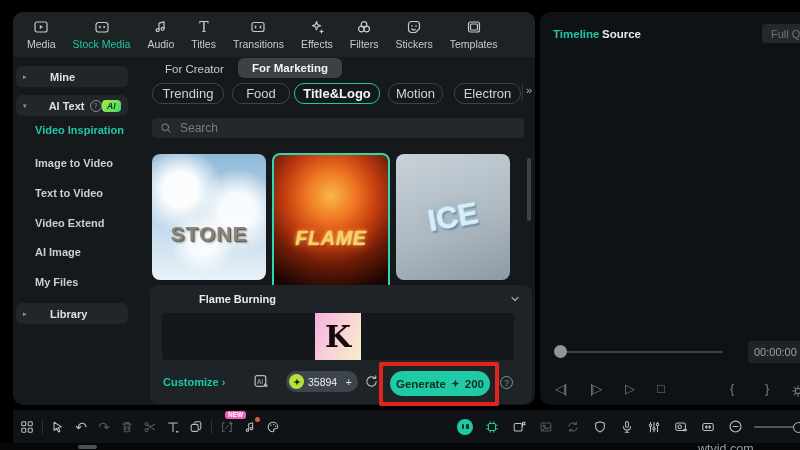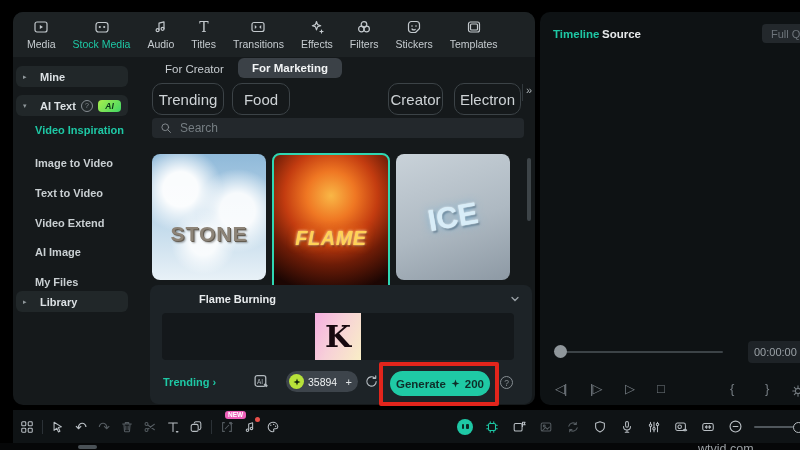--- a/index.html
+++ b/index.html
@@ -24,7 +24,7 @@
   
   .srow{position:absolute;left:3px;width:112px;height:21px;background:#212729;border-radius:6px;display:flex;align-items:center;padding:0 7px;box-sizing:border-box;cursor:pointer;}
   .srow .arr{font-size:7px;color:#90979b;width:9px;}
-  .srow .slabel{font-size:11px;font-weight:bold;color:#dce1e4;margin-left:8px;white-space:nowrap;}
+  .srow .slabel{font-size:11px;font-weight:bold;color:#dce1e4;margin-left:18px;white-space:nowrap;}
   .helpc{width:10px;height:10px;border:1px solid #868d92;border-radius:50%;font-size:7px;color:#868d92;display:flex;align-items:center;justify-content:center;margin-left:5px;flex:0 0 auto;}
   .aibadge{margin-left:auto;width:23px;height:12px;border-radius:4px;background:linear-gradient(135deg,#a9ef4d,#3fd664);color:#0c3318;font-size:8.5px;font-weight:bold;font-style:italic;display:flex;align-items:center;justify-content:center;}
   .subitem{position:absolute;left:22px;font-size:11px;font-weight:600;color:#c9cfd2;cursor:pointer;white-space:nowrap;}

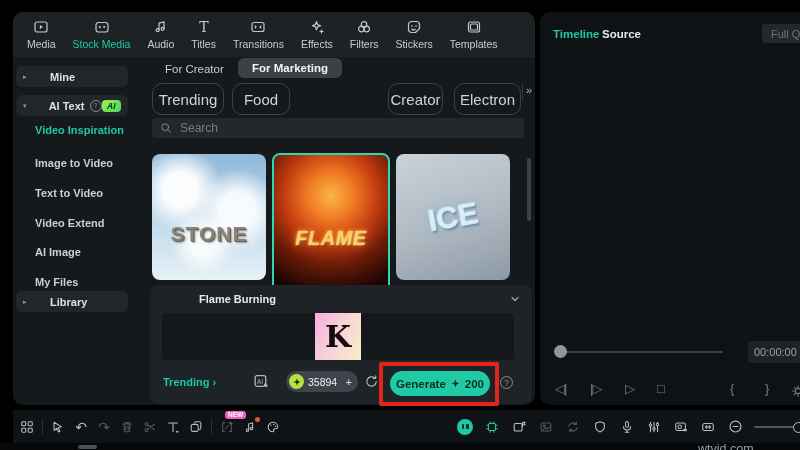--- a/index.html
+++ b/index.html
@@ -34,7 +34,7 @@
   .content{position:absolute;left:135px;top:45px;right:0;bottom:0;}
   .aud-tab{position:absolute;font-size:11.5px;color:#c8cdd1;cursor:pointer;}
   .aud-pill{position:absolute;background:#3b4147;border-radius:6px;color:#f2f4f5;font-weight:bold;font-size:11.5px;display:flex;align-items:center;justify-content:center;cursor:pointer;}
-  .cat{position:absolute;top:26px;height:32px;border:1px solid #3c4347;border-radius:10px;color:#ced3d6;font-size:15px;display:flex;align-items:center;justify-content:center;box-sizing:border-box;cursor:pointer;overflow:hidden;white-space:nowrap;}
+  .cat{position:absolute;top:26px;height:21px;border:1px solid #3c4347;border-radius:10px;color:#ced3d6;font-size:13px;display:flex;align-items:center;justify-content:center;box-sizing:border-box;cursor:pointer;overflow:hidden;white-space:nowrap;}
   .cat.active{border:1.5px solid #1ec8a5;color:#f4f6f7;font-weight:bold;}
   .searchbar{position:absolute;left:4px;top:61px;width:372px;height:20px;background:#23282c;border-radius:4px;display:flex;align-items:center;padding-left:8px;box-sizing:border-box;}
   .searchbar input{background:transparent;border:none;outline:none;color:#cfd4d7;font-size:12px;margin-left:6px;width:300px;font-family:"Liberation Sans",sans-serif;}

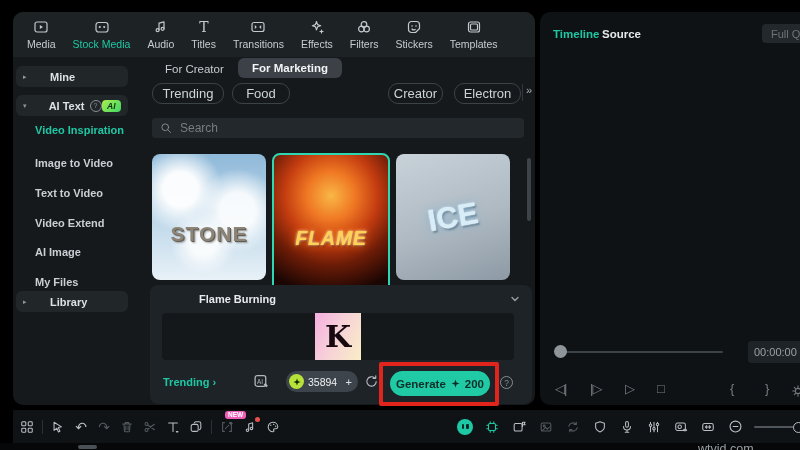--- a/index.html
+++ b/index.html
@@ -232,6 +232,7 @@
 
     <div class="cat" style="left:4px;width:72px">Trending</div>
     <div class="cat" style="left:84px;width:58px">Food</div>
+    <div class="cat active" style="left:146px;width:86px">Title&amp;Logo</div>
     <div class="cat" style="left:240px;width:55px">Creator</div>
     <div class="cat" style="left:306px;width:67px">Electron</div>
     <div class="abs" style="left:374px;top:27px;width:1px;height:17px;background:#31383c"></div>

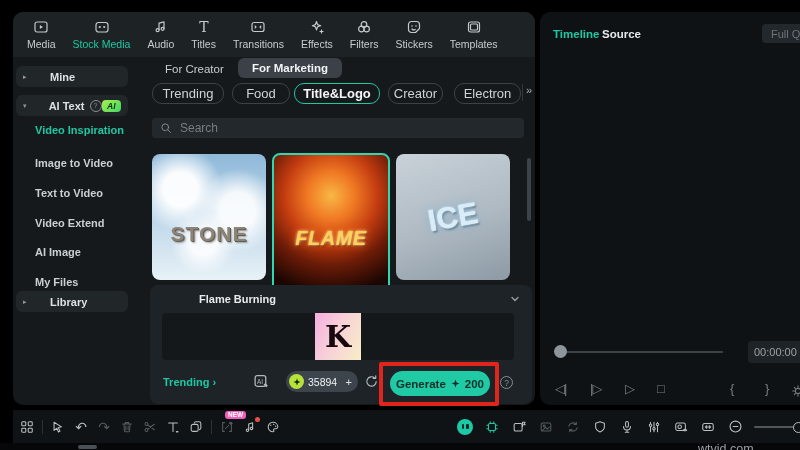--- a/index.html
+++ b/index.html
@@ -233,7 +233,7 @@
     <div class="cat" style="left:4px;width:72px">Trending</div>
     <div class="cat" style="left:84px;width:58px">Food</div>
     <div class="cat active" style="left:146px;width:86px">Title&amp;Logo</div>
-    <div class="cat" style="left:240px;width:55px">Creator</div>
+    <div class="cat" style="left:240px;width:55px">Motion</div>
     <div class="cat" style="left:306px;width:67px">Electron</div>
     <div class="abs" style="left:374px;top:27px;width:1px;height:17px;background:#31383c"></div>
     <div class="abs" style="left:378px;top:27px;font-size:11px;color:#aab0b4;cursor:pointer">»</div>

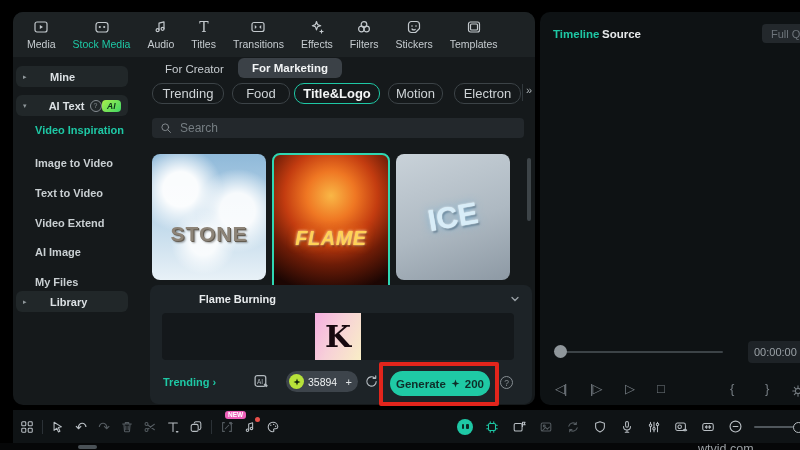--- a/index.html
+++ b/index.html
@@ -221,7 +221,7 @@
   <div class="subitem" style="top:205px">Video Extend</div>
   <div class="subitem" style="top:234px">AI Image</div>
   <div class="subitem" style="top:264px">My Files</div>
-  <div class="srow" style="top:279px">
+  <div class="srow" style="top:291px">
     <span class="arr">▸</span>
     <span class="slabel">Library</span>
   </div>

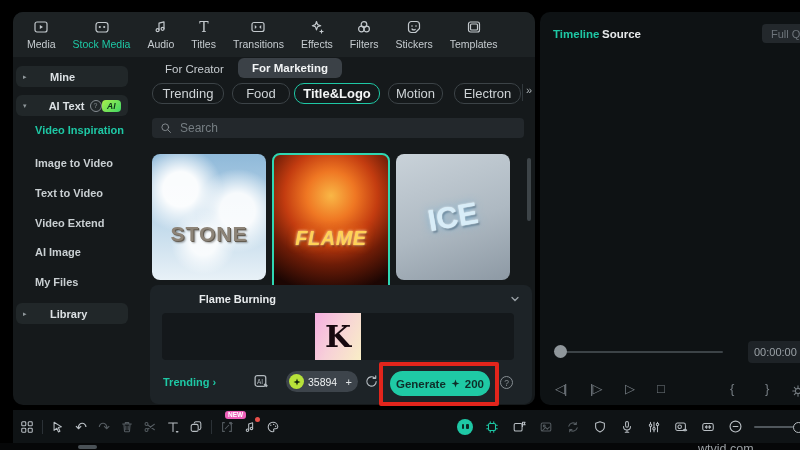--- a/index.html
+++ b/index.html
@@ -271,7 +271,7 @@
           <span class="d-letter">K</span>
         </div>
       </div>
-      <div class="customize">Trending ›</div>
+      <div class="customize">Customize ›</div>
       <div class="aibtn ic">
           <svg width="17" height="17" viewBox="0 0 16 16">
             <rect x="2" y="2.5" width="10" height="10" rx="2"></rect>

